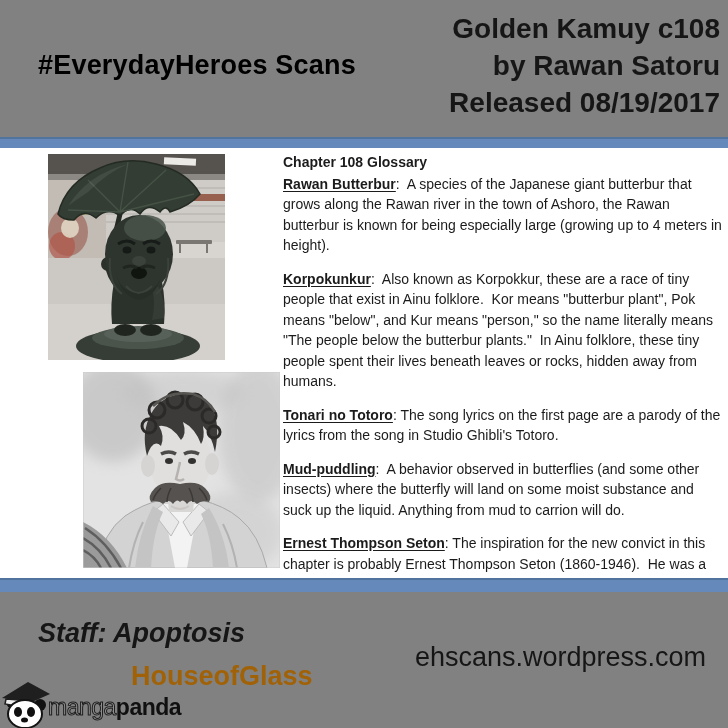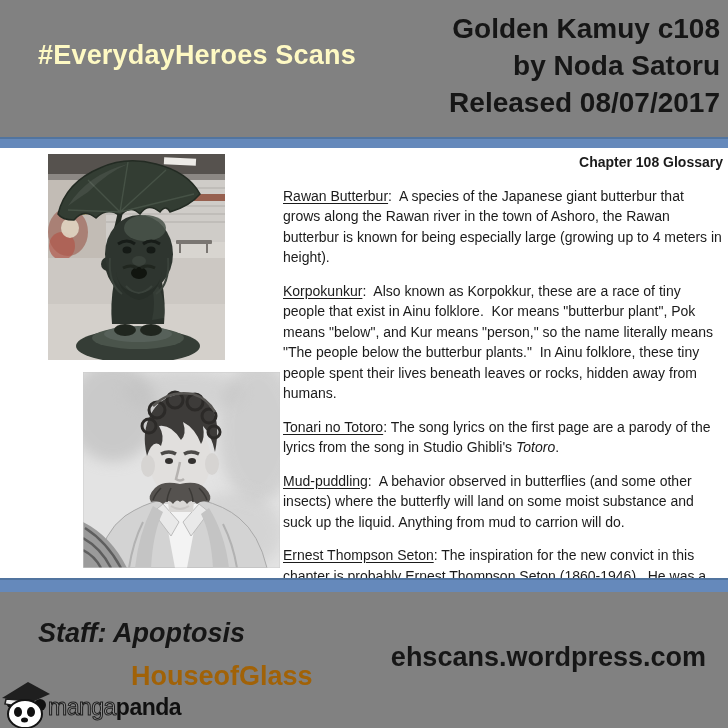--- a/index.html
+++ b/index.html
@@ -17,7 +17,7 @@
   .bar.bottom-bar{top:578px;height:14px;}
 
   
-  .group-name{position:absolute;left:38px;top:40px;font-size:27px;font-weight:700;color:#fef9c3;letter-spacing:0.2px;}
+  .group-name{position:absolute;left:38px;top:50px;font-size:27px;font-weight:700;color:#000000;letter-spacing:0.2px;}
   .title-block{position:absolute;right:8px;top:10px;width:330px;text-align:right;font-size:28px;font-weight:700;color:#161616;line-height:37px;}
 
   

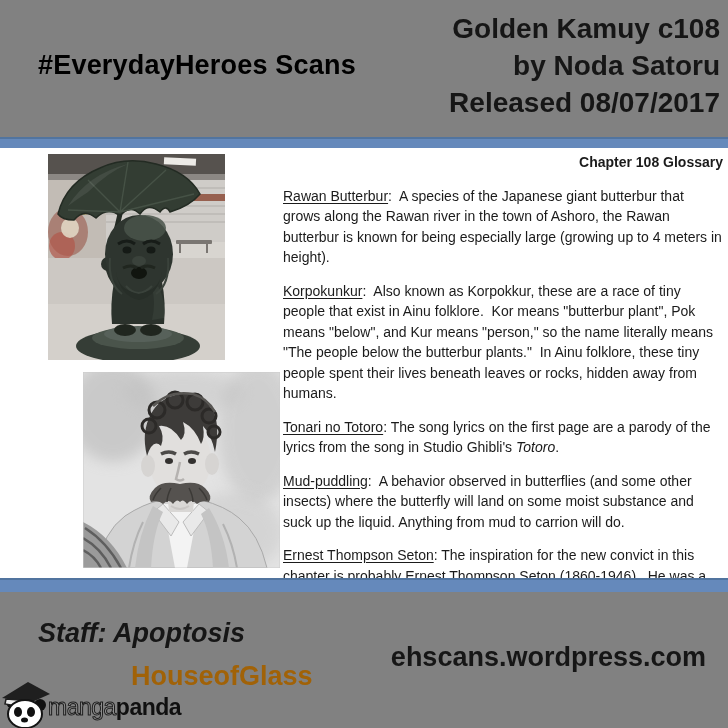--- a/index.html
+++ b/index.html
@@ -53,7 +53,7 @@
     <div class="group-name">#EverydayHeroes Scans</div>
     <div class="title-block">
       <div>Golden Kamuy c108</div>
-      <div>by Noda Satoru</div>
+      <div>by Rawan Satoru</div>
       <div>Released 08/07/2017</div>
     </div>
   </div>

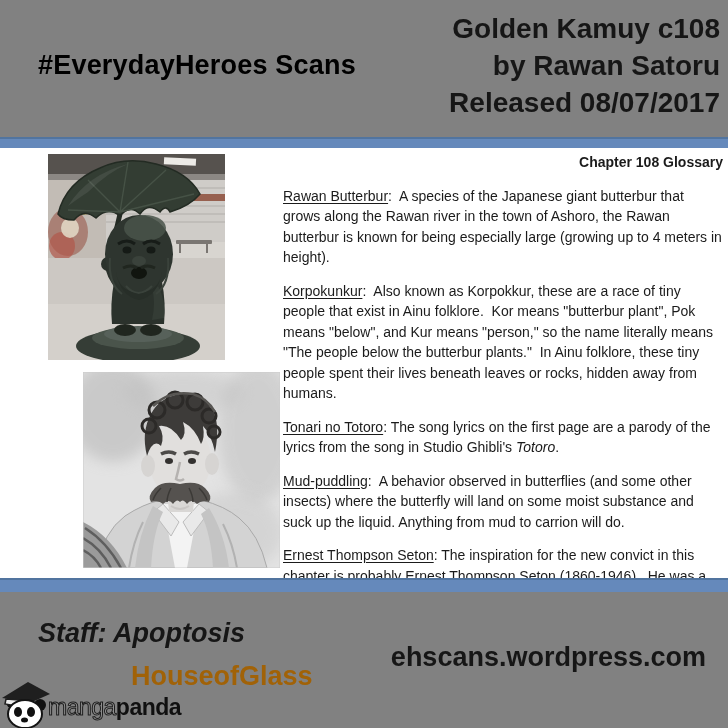--- a/index.html
+++ b/index.html
@@ -54,7 +54,7 @@
     <div class="title-block">
       <div>Golden Kamuy c108</div>
       <div>by Rawan Satoru</div>
-      <div>Released 08/07/2017</div>
+      <div>Released 08/19/2017</div>
     </div>
   </div>
 

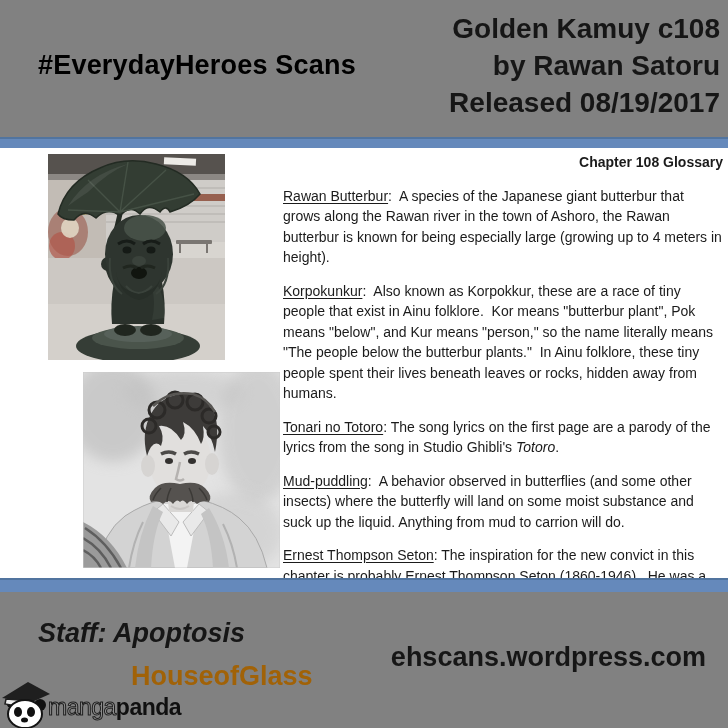--- a/index.html
+++ b/index.html
@@ -27,7 +27,7 @@
 
   
   .glossary{position:absolute;left:283px;top:152px;width:440px;font-size:14px;line-height:20.5px;color:#1b1b1b;}
-  .glossary-heading{text-align:right;font-weight:700;margin-bottom:13px;}
+  .glossary-heading{text-align:left;font-weight:700;margin-bottom:1px;}
   .entry{margin:0 0 13px 0;white-space:pre-wrap;}
   .entry .term{font-weight:400;text-decoration:underline;text-underline-offset:2px;}
   .entry .italic{font-style:italic;}

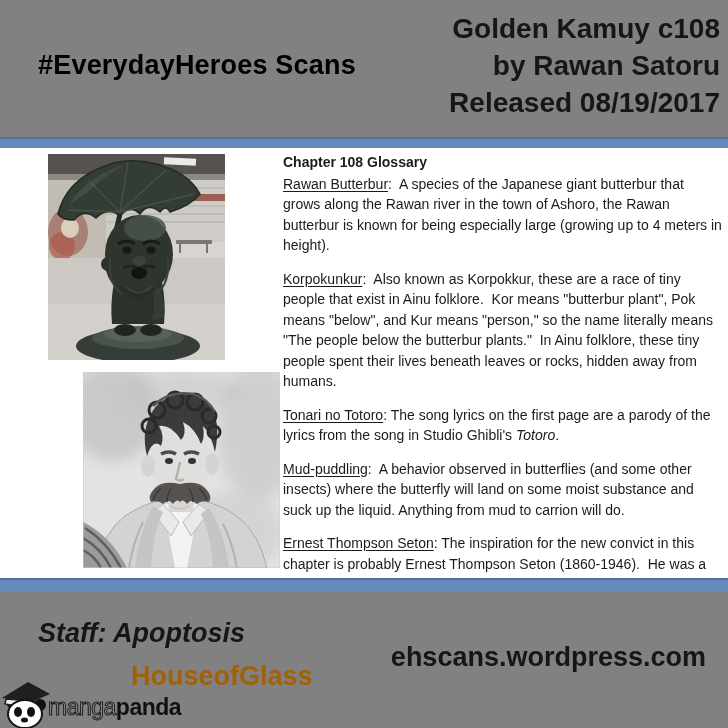--- a/index.html
+++ b/index.html
@@ -29,7 +29,7 @@
   .glossary{position:absolute;left:283px;top:152px;width:440px;font-size:14px;line-height:20.5px;color:#1b1b1b;}
   .glossary-heading{text-align:left;font-weight:700;margin-bottom:1px;}
   .entry{margin:0 0 13px 0;white-space:pre-wrap;}
-  .entry .term{font-weight:400;text-decoration:underline;text-underline-offset:2px;}
+  .entry .term{font-weight:700;text-decoration:underline;text-underline-offset:2px;}
   .entry .italic{font-style:italic;}
 
   

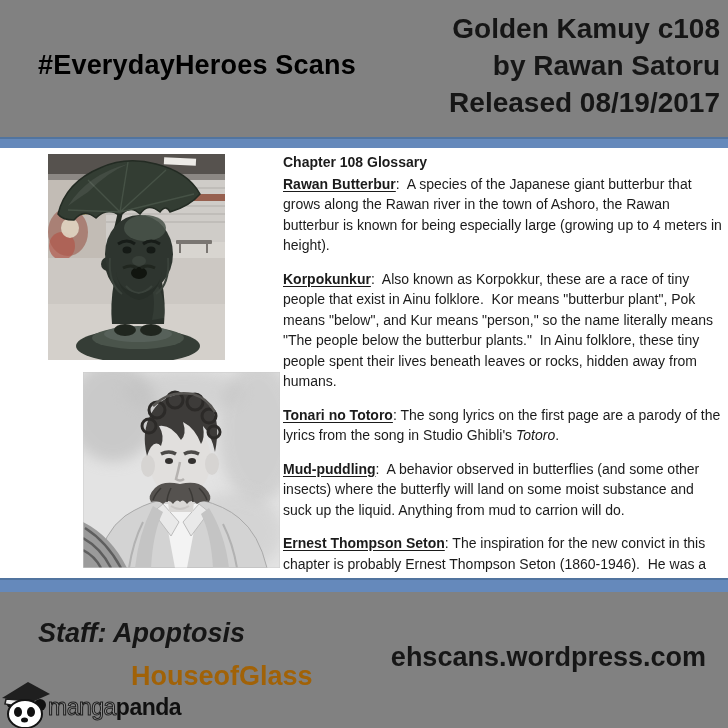--- a/index.html
+++ b/index.html
@@ -30,7 +30,7 @@
   .glossary-heading{text-align:left;font-weight:700;margin-bottom:1px;}
   .entry{margin:0 0 13px 0;white-space:pre-wrap;}
   .entry .term{font-weight:700;text-decoration:underline;text-underline-offset:2px;}
-  .entry .italic{font-style:italic;}
+  .entry .italic{}
 
   
   .staff-line1{position:absolute;left:38px;top:618px;font-size:27px;font-weight:700;color:#161616;font-style:italic;}

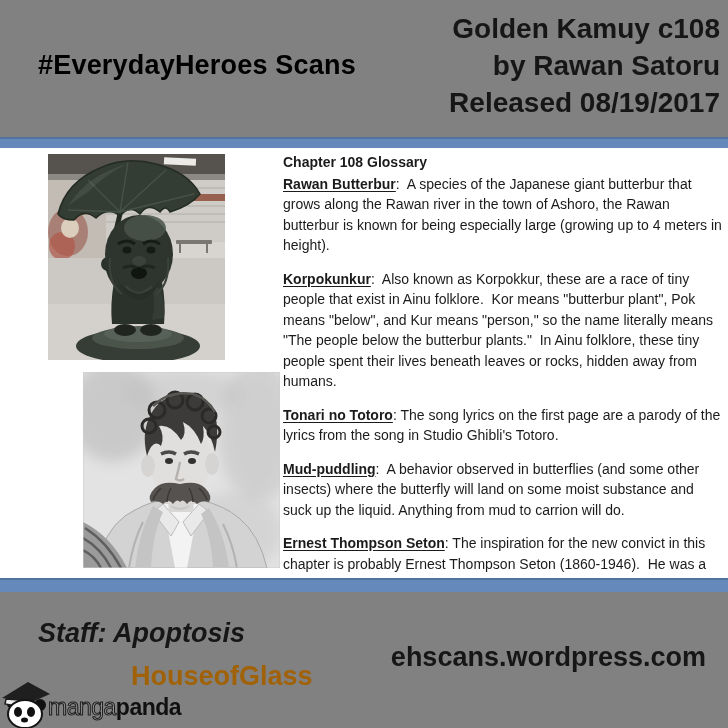--- a/index.html
+++ b/index.html
@@ -35,7 +35,7 @@
   
   .staff-line1{position:absolute;left:38px;top:618px;font-size:27px;font-weight:700;color:#161616;font-style:italic;}
   .staff-line2{position:absolute;left:131px;top:661px;font-size:27px;font-weight:700;color:#a16207;}
-  .website{position:absolute;right:22px;top:642px;font-size:27px;font-weight:700;color:#161616;}
+  .website{position:absolute;right:22px;top:642px;font-size:27px;font-weight:400;color:#161616;}
 
   
   .mp-logo{position:absolute;left:0;top:678px;display:flex;align-items:center;height:50px;justify-content:flex-end;}

